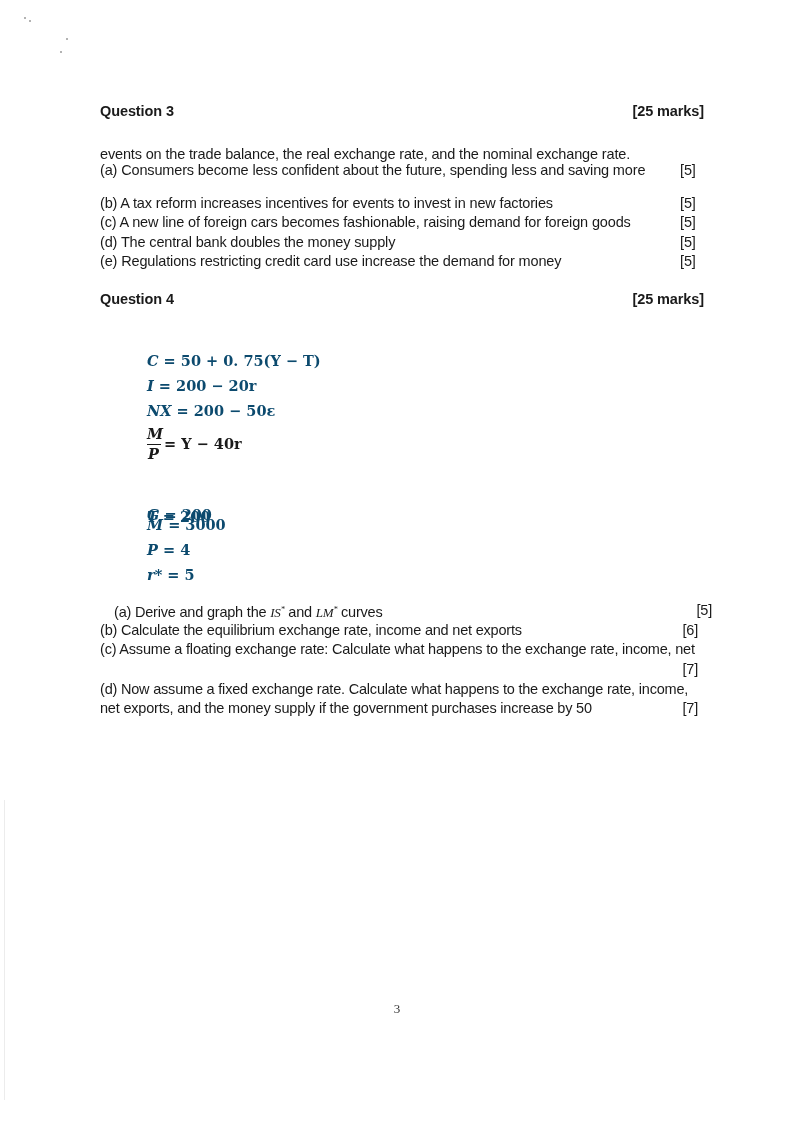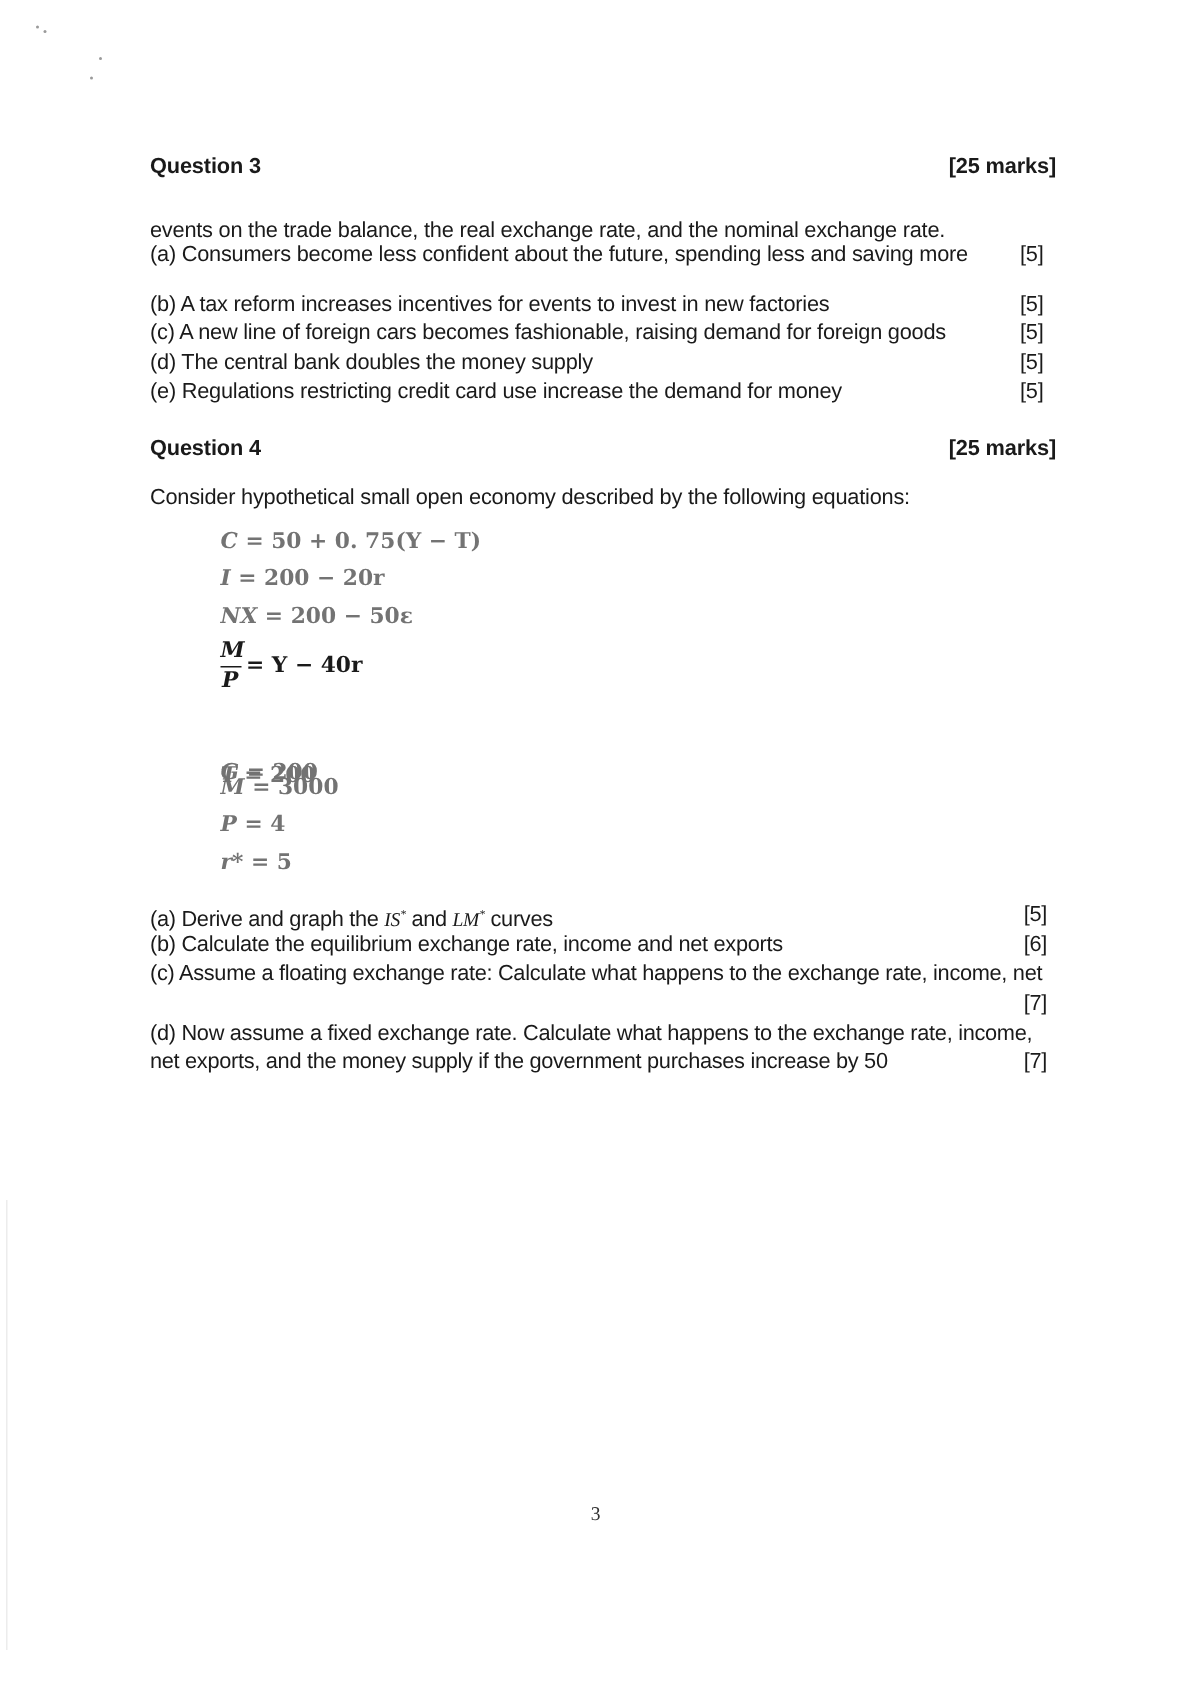--- a/index.html
+++ b/index.html
@@ -101,7 +101,6 @@
     <span>Question 4</span>
     <span>[25 marks]</span>
   </div>
-  <div class="para" style="top:322px;">Consider hypothetical small open economy described by the following equations:</div>
 
   <div class="eq" style="top:352px;">
     <span class="v">C</span>

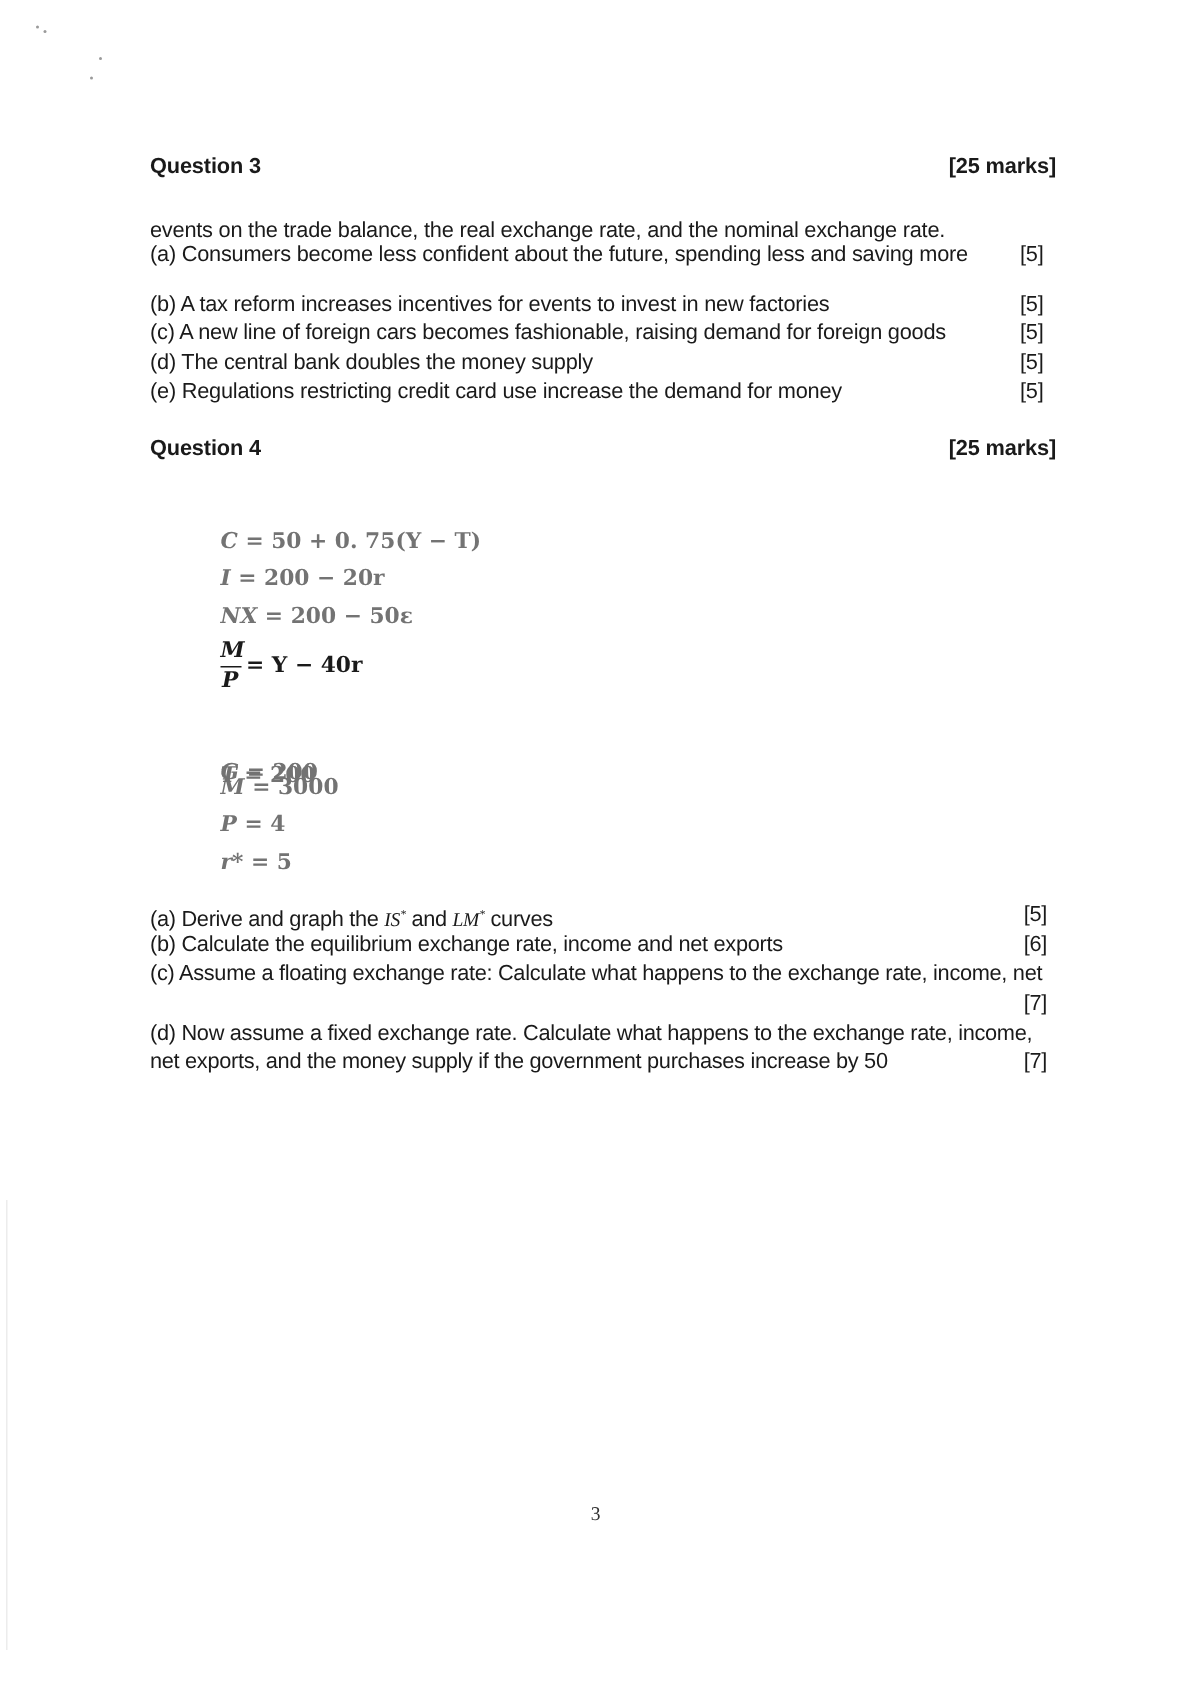--- a/index.html
+++ b/index.html
@@ -32,7 +32,7 @@
       position: absolute; left: 147px;
       font-family: "DejaVu Serif", "Liberation Serif", serif;
       font-weight: bold; font-size: 14.5px; line-height: 18px;
-      color: #737373;
+      color: #0c4a6e;
     }
     .eq .v { font-style: italic; }
     .frac {

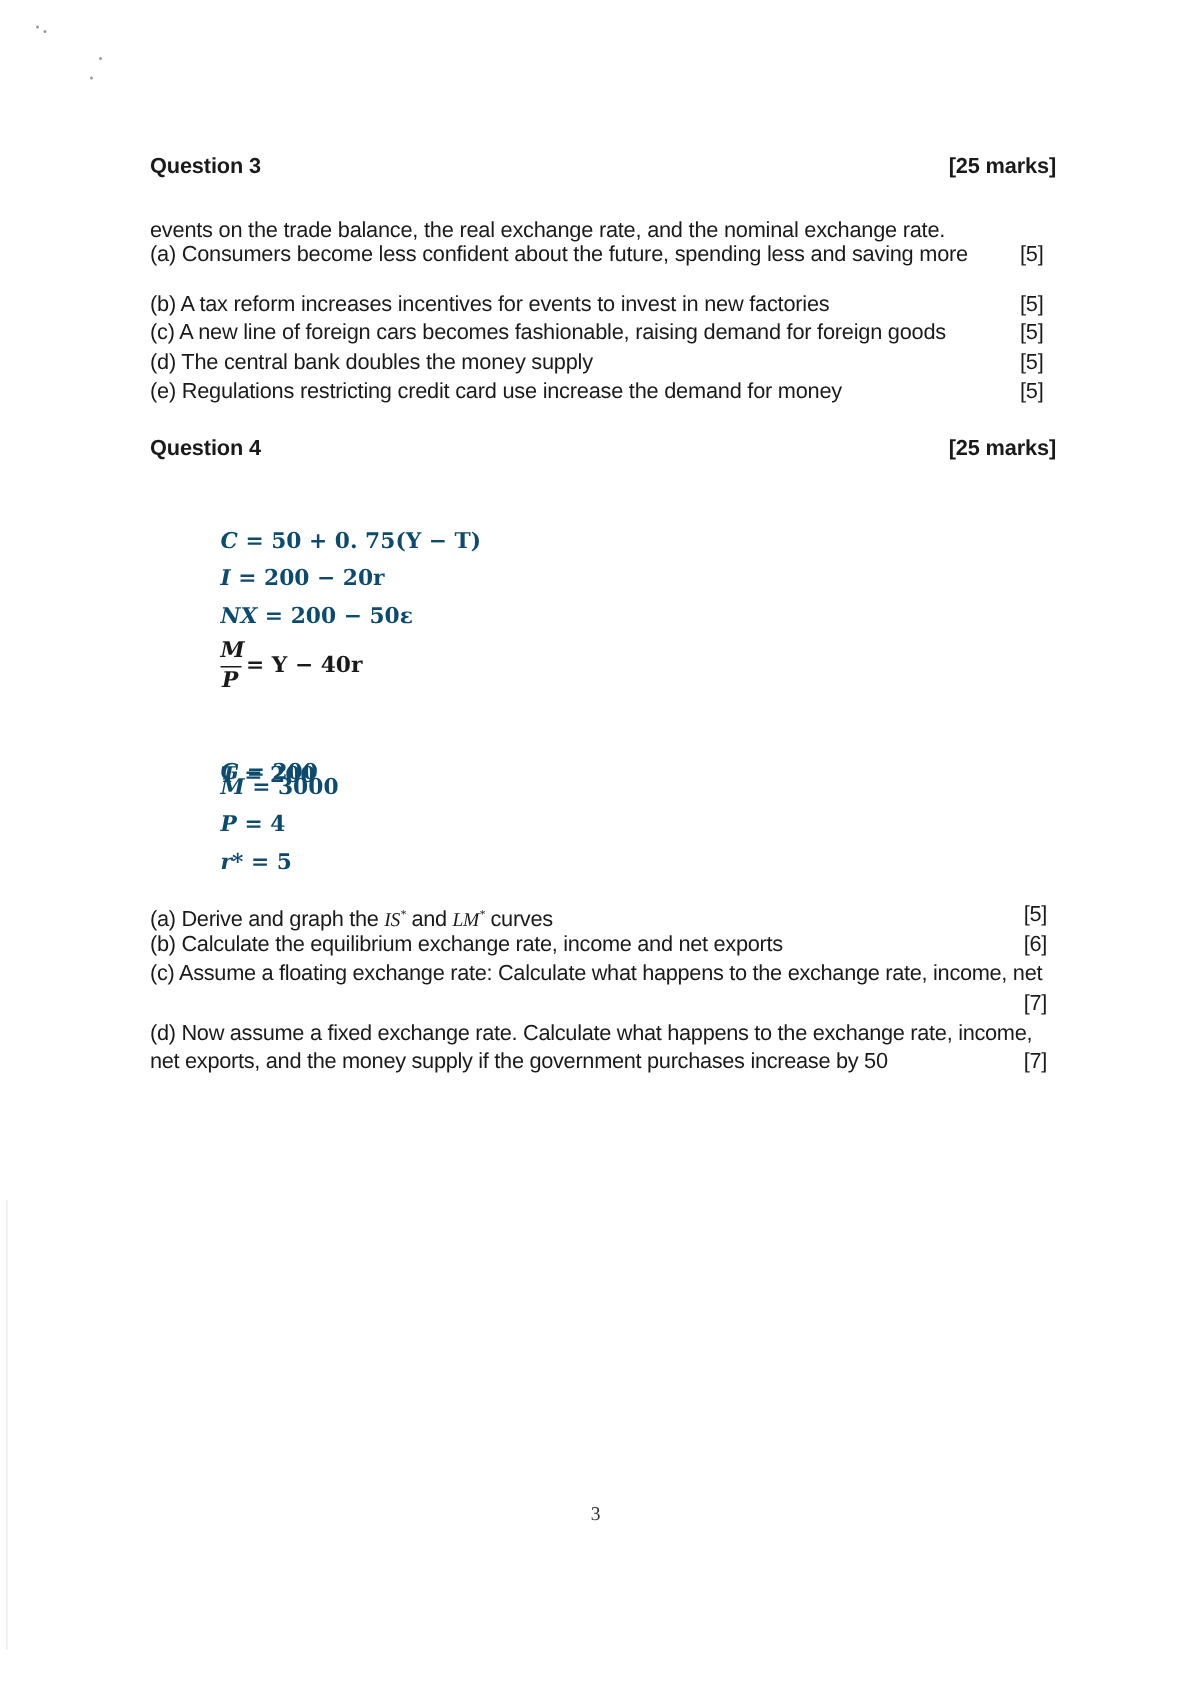--- a/index.html
+++ b/index.html
@@ -141,7 +141,7 @@
     <span>= 5</span>
   </div>
 
-  <div class="sub" style="top:600px;">
+  <div class="sub" style="top:600px;margin-left:14px;">
     <span>(a)  Derive and graph the </span><span class="mathit"><span>IS</span><sup>*</sup></span><span> and </span><span class="mathit"><span>LM</span><sup>*</sup></span><span> curves</span>
     <span class="mk">[5]</span>
   </div>

